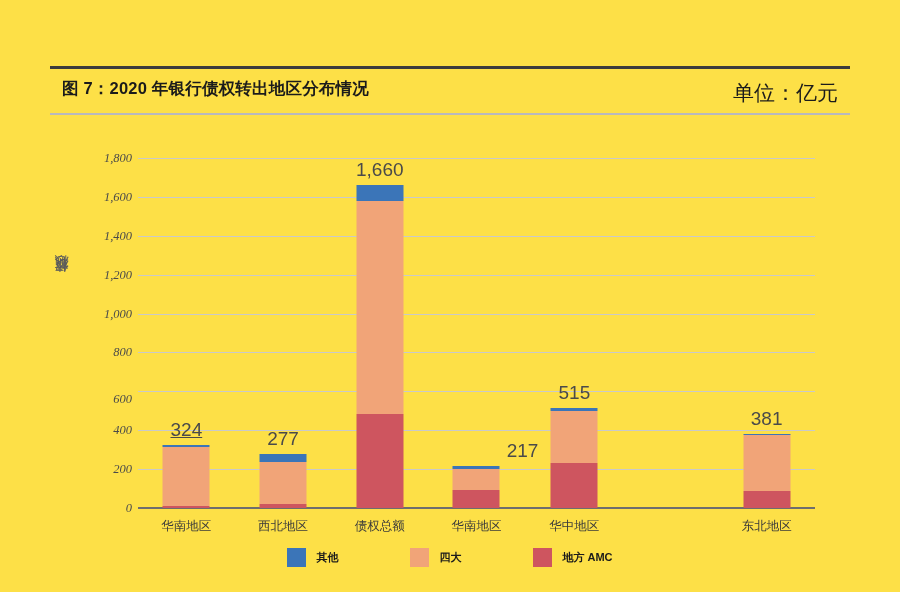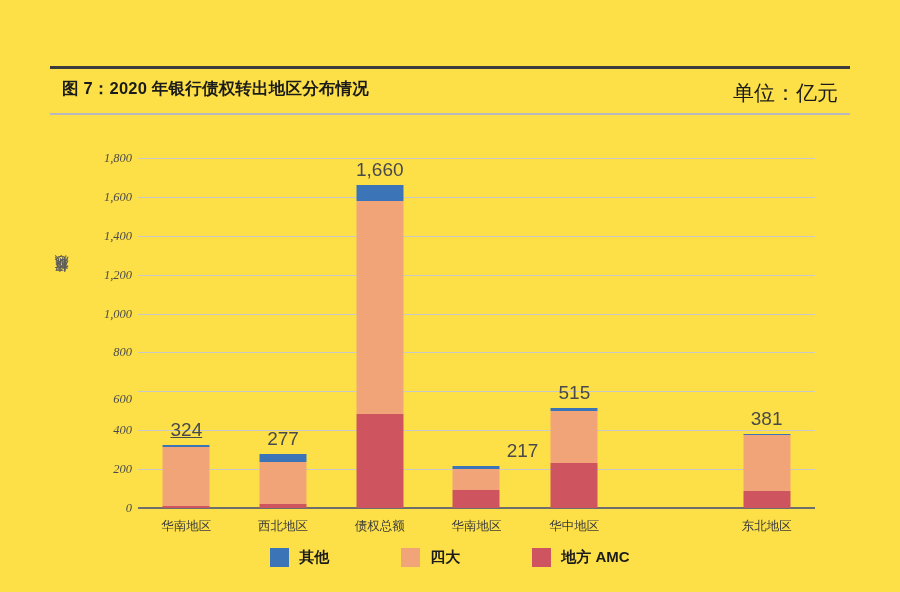--- a/index.html
+++ b/index.html
@@ -158,7 +158,7 @@
     display: block;
   }
   .legend-text {
-    font-size: 15px;
+    font-size: 11px;
     font-weight: bold;
     color: #1b1b1b;
     white-space: nowrap;

